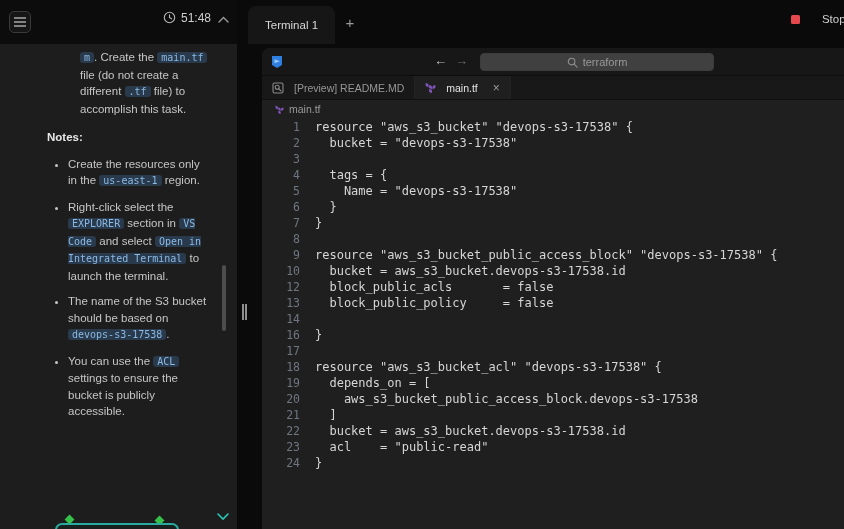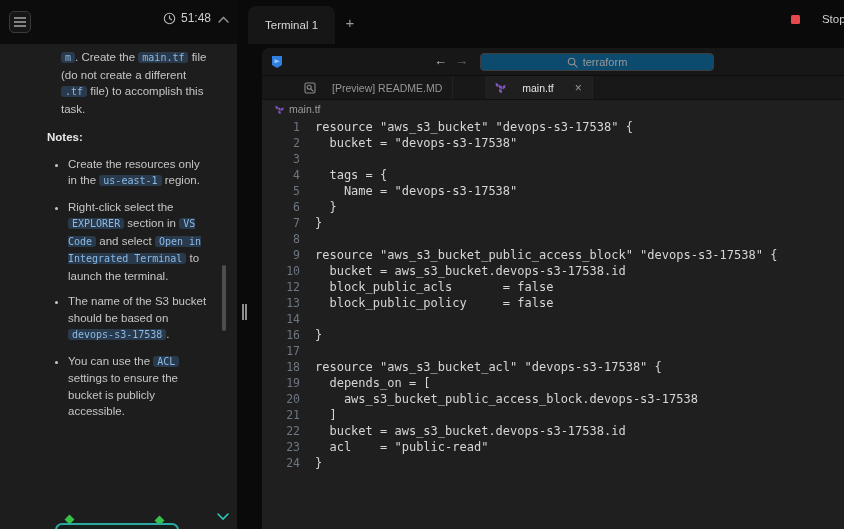--- a/index.html
+++ b/index.html
@@ -13,7 +13,7 @@
   .hamburger-btn { position:absolute; left:9px; top:11px; width:22px; height:22px;
                    border:1px solid #3a3a3a; border-radius:5px; background:#161616;
                    display:flex; align-items:center; justify-content:center; cursor:pointer; }
-  .timer { position:absolute; left:163px; top:11px; display:flex; align-items:flex-end; gap:5px;
+  .timer { position:absolute; left:163px; top:11px; display:flex; align-items:flex-start; gap:5px;
            color:#cfcfcf; font-size:12px; }
   .scroll-up-btn { position:absolute; left:215px; top:11px; width:16px; height:16px;
                    display:flex; align-items:center; justify-content:center; cursor:pointer; }

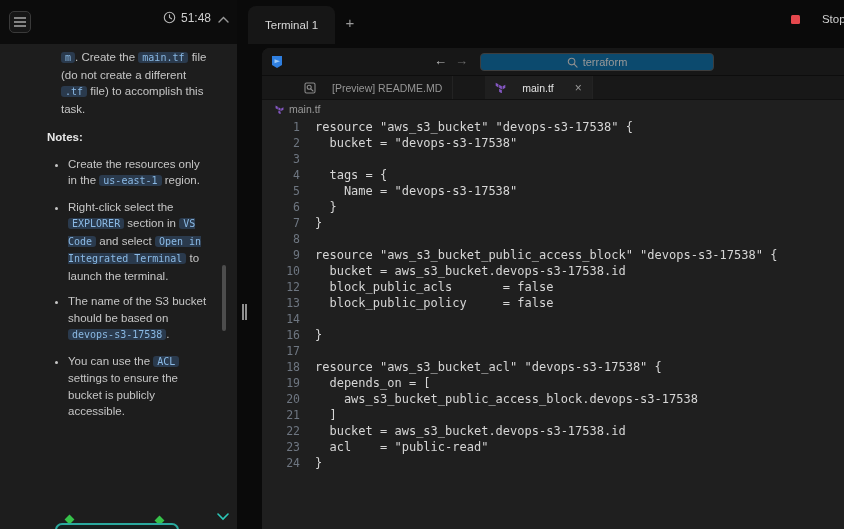--- a/index.html
+++ b/index.html
@@ -21,7 +21,7 @@
   .instructions { position:absolute; left:0; top:44px; width:237px; height:485px;
                   background:#1d1d1d; color:#c6c6c6; font-size:11.5px; line-height:16.5px;
                   padding:5px 26px 0 47px; overflow:hidden; }
-  .intro-para { margin-left:14px; }
+  .intro-para { margin-left:33px; }
   .notes-heading { margin:12px 0 10px 0; font-weight:bold; color:#e8e8e8; font-size:11.5px; }
   .notes-list { list-style:disc; padding-left:21px; }
   .notes-list li { margin-bottom:9px; }

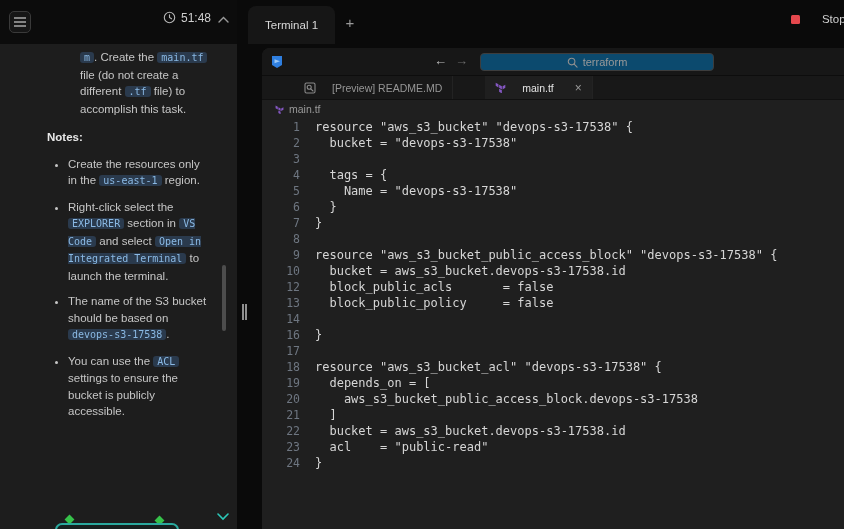--- a/index.html
+++ b/index.html
@@ -62,7 +62,7 @@
   .nav-back { position:absolute; left:172px; top:5px; color:#c0c0c0; font-size:13px; cursor:pointer; }
   .nav-fwd  { position:absolute; left:193px; top:5px; color:#6a6a6a; font-size:13px; cursor:pointer; }
   .search-box { position:absolute; left:218px; top:5px; width:234px; height:18px;
-                background:#0c4a6e; border:1px solid #3d3d3d; border-radius:4px;
+                background:#404040; border:1px solid #3d3d3d; border-radius:4px;
                 display:flex; align-items:center; justify-content:center; gap:5px;
                 color:#999; font-size:11px; cursor:pointer; }
   .tb-icon { position:absolute; top:7px; width:14px; height:14px; cursor:pointer; }

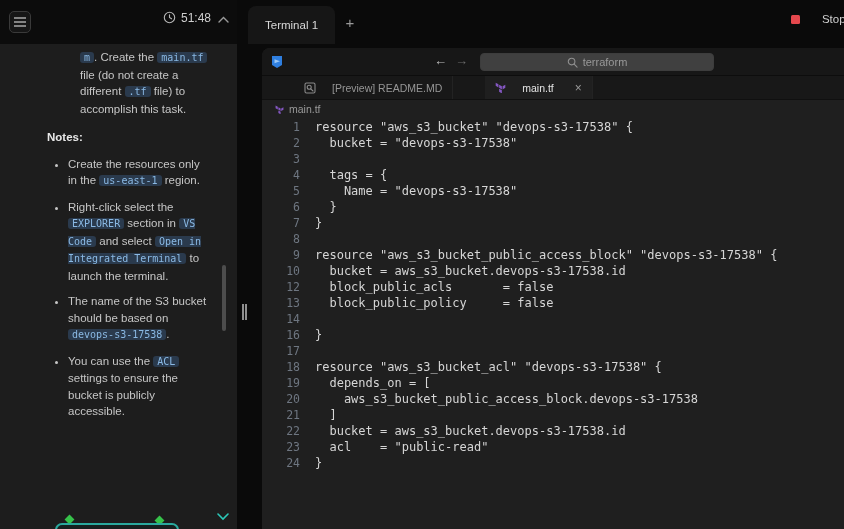--- a/index.html
+++ b/index.html
@@ -70,8 +70,8 @@
   .tb-icon.i2 { right:-4px; }
 
   .tabs-row { height:24px; flex:none; background:#181818; display:flex; border-bottom:1px solid #101010; }
-  .tab { display:flex; align-items:center; gap:16px; padding:0 10px; font-size:10.5px;
-         color:#969696; border-right:1px solid #232323; cursor:pointer;margin-left:32px; }
+  .tab { display:flex; align-items:center; gap:10px; padding:0 10px; font-size:10.5px;
+         color:#969696; border-right:1px solid #232323; cursor:pointer; }
   .tab.active { background:#1f1f1f; color:#e4e4e4; }
   .tab-close { margin-left:5px; color:#9a9a9a; font-size:12px; cursor:pointer; }
 

